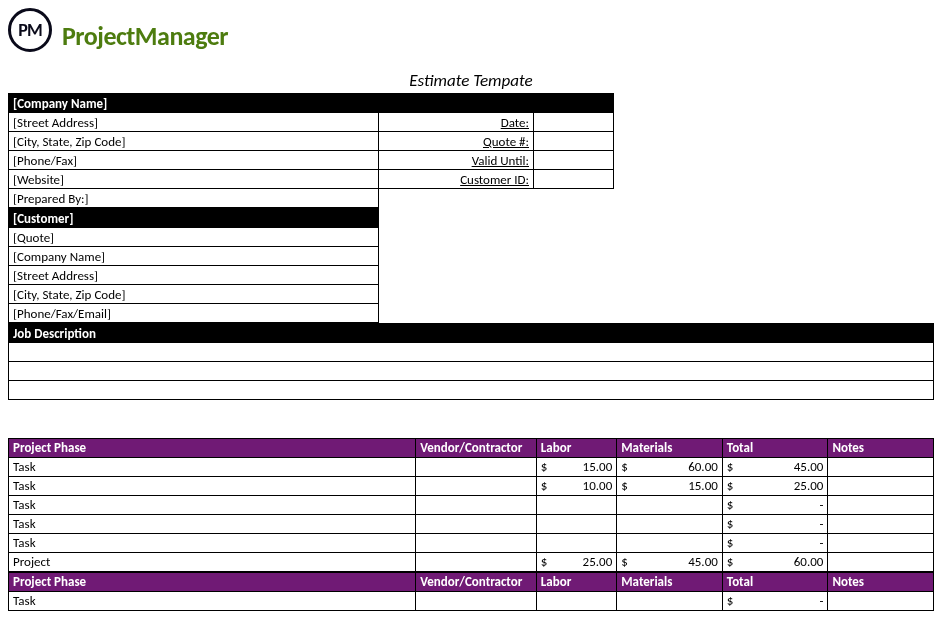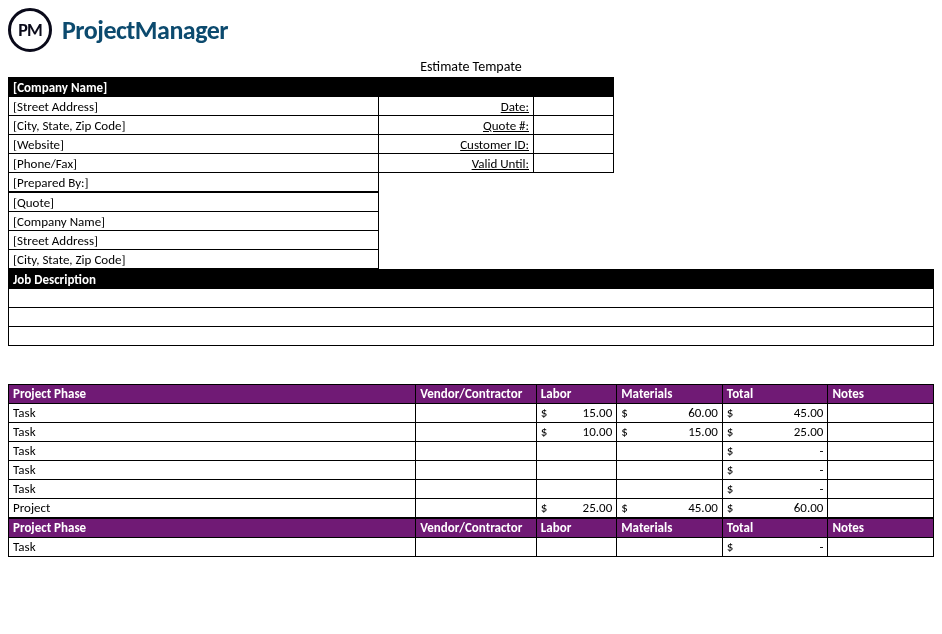--- a/index.html
+++ b/index.html
@@ -14,9 +14,9 @@
   }
   .logo-row {
     display: flex;
-    align-items: center;
+    align-items: flex-end;
     gap: 10px;
-    margin-bottom: 6px;
+    margin-bottom: 18px;
   }
   .logo-circle {
     width: 44px;

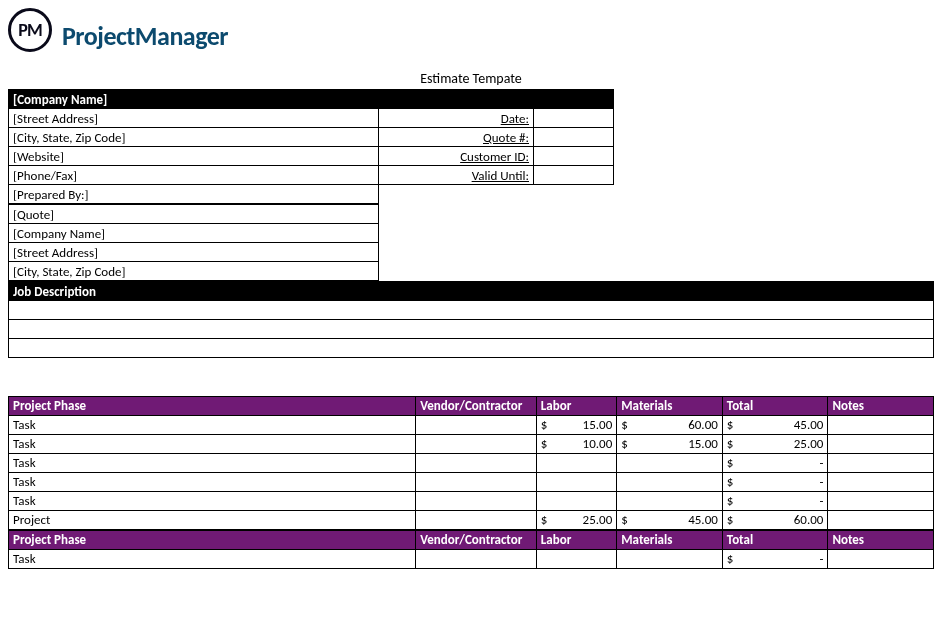--- a/index.html
+++ b/index.html
@@ -34,7 +34,7 @@
   .logo-text {
     font-size: 26px;
     font-weight: 800;
-    color: #0c4a6e;
+    color: #4d7c0f;
     letter-spacing: -0.5px;
   }
   .title-row {

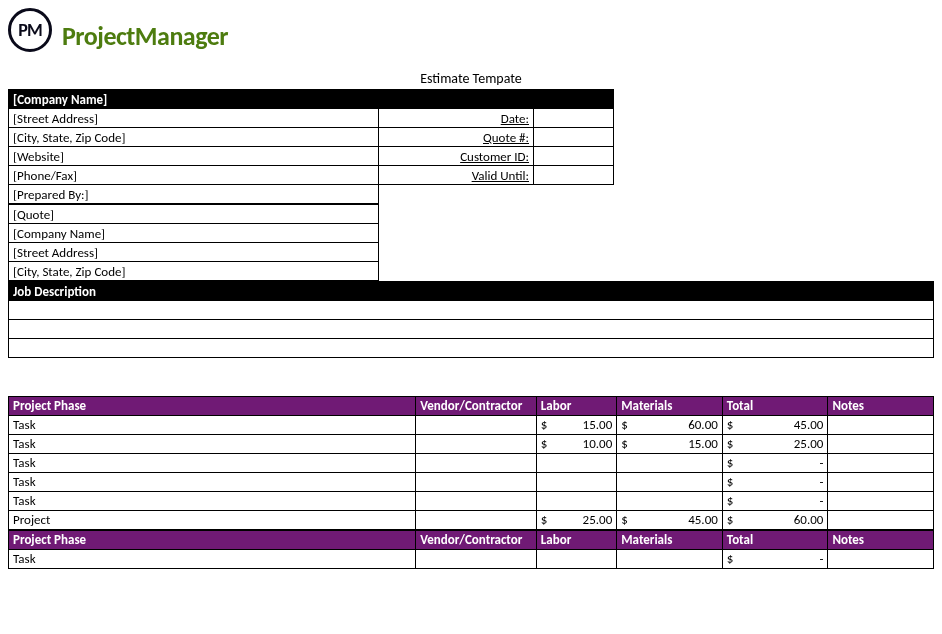--- a/index.html
+++ b/index.html
@@ -39,8 +39,9 @@
   }
   .title-row {
     text-align: center;
-    font-size: 14px;
+    font-size: 17px;
     margin: 4px 0 2px 0;
+    font-style: italic;
   }
   table {
     border-collapse: collapse;

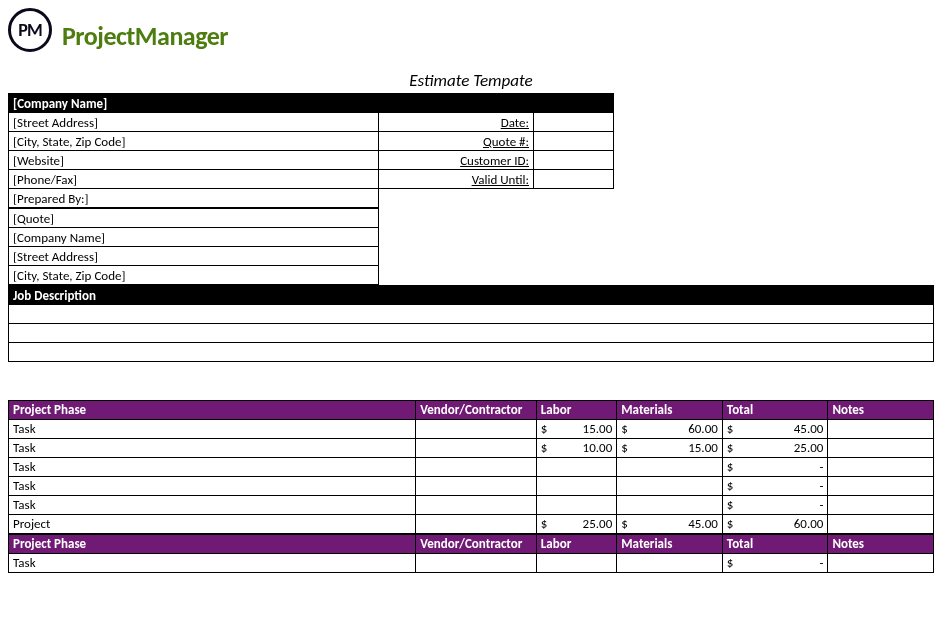--- a/index.html
+++ b/index.html
@@ -107,14 +107,14 @@
     <td class="noborder"></td>
   </tr>
   <tr>
+    <td>[Phone/Fax]</td>
+    <td class="right">Valid Until:</td>
+    <td></td>
+    <td class="noborder"></td>
+  </tr>
+  <tr>
     <td>[Website]</td>
     <td class="right">Customer ID:</td>
-    <td></td>
-    <td class="noborder"></td>
-  </tr>
-  <tr>
-    <td>[Phone/Fax]</td>
-    <td class="right">Valid Until:</td>
     <td></td>
     <td class="noborder"></td>
   </tr>

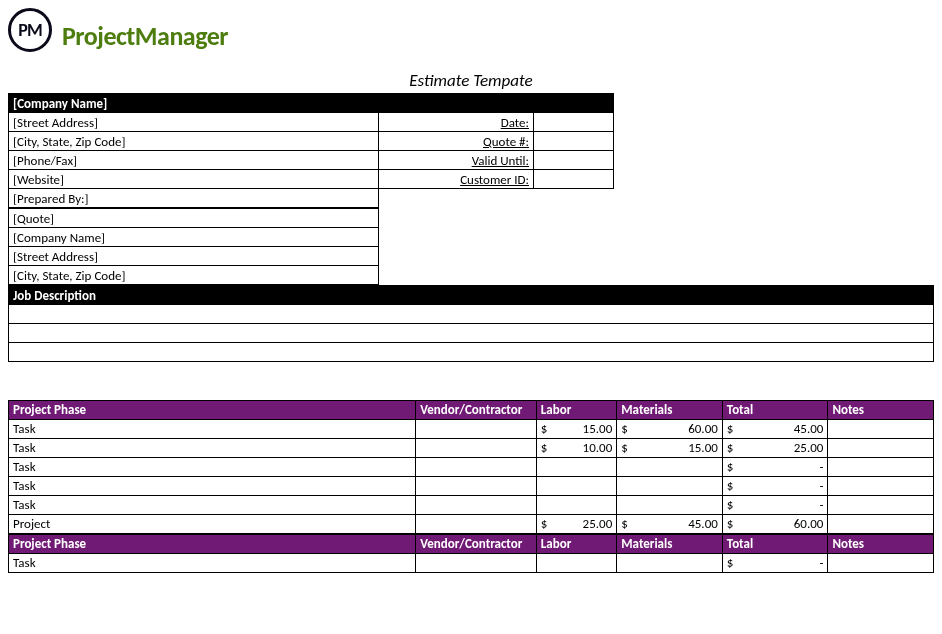--- a/index.html
+++ b/index.html
@@ -133,6 +133,10 @@
       <col>
     </colgroup>
   <tbody>
+      <tr>
+    <td class="black-bg">[Customer]</td>
+    <td class="noborder"></td>
+  </tr>
   <tr>
         <td>[Quote]</td>
         <td class="noborder"></td>

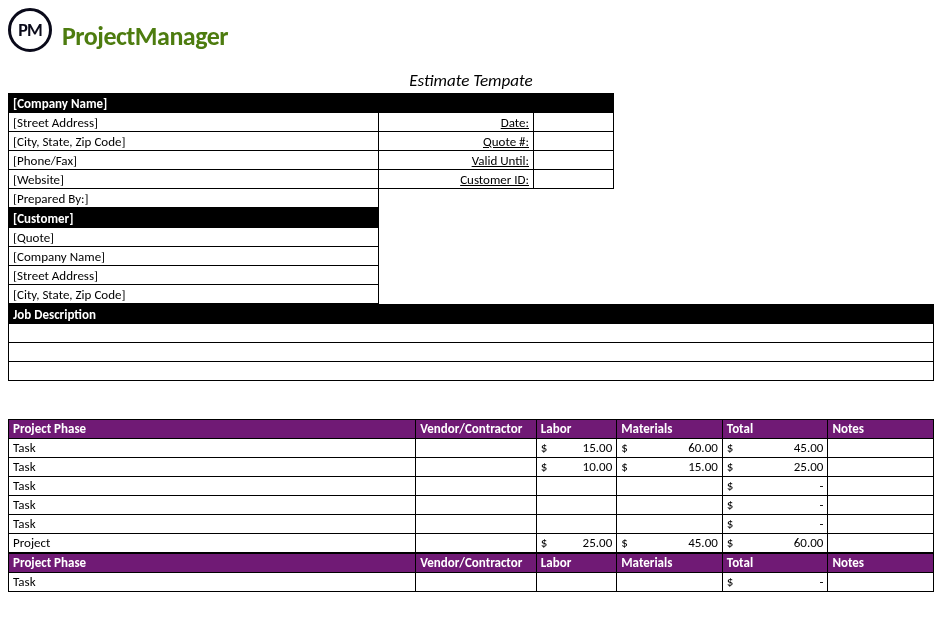--- a/index.html
+++ b/index.html
@@ -153,6 +153,10 @@
         <td>[City, State, Zip Code]</td>
         <td class="noborder"></td>
       </tr>
+  <tr>
+        <td>[Phone/Fax/Email]</td>
+        <td class="noborder"></td>
+      </tr>
 </tbody>
   </table>
 

